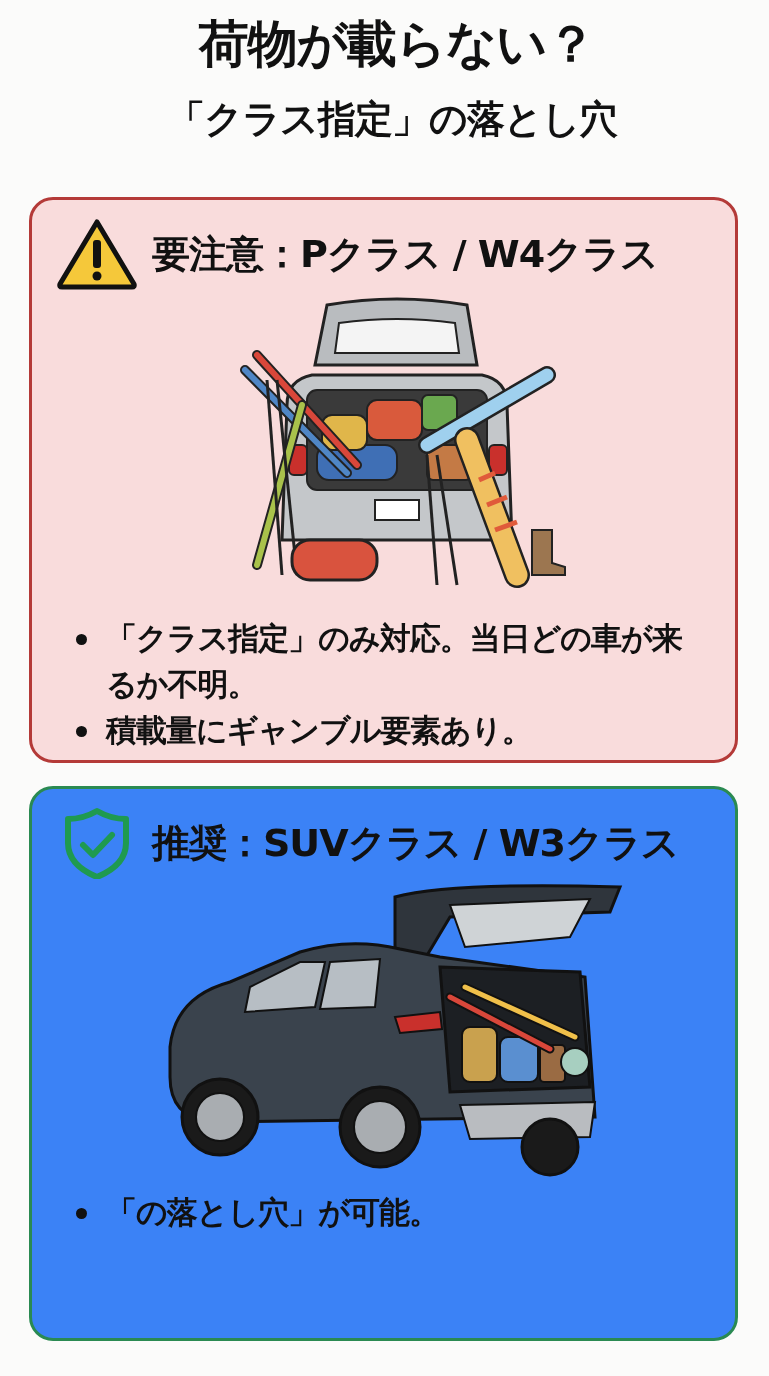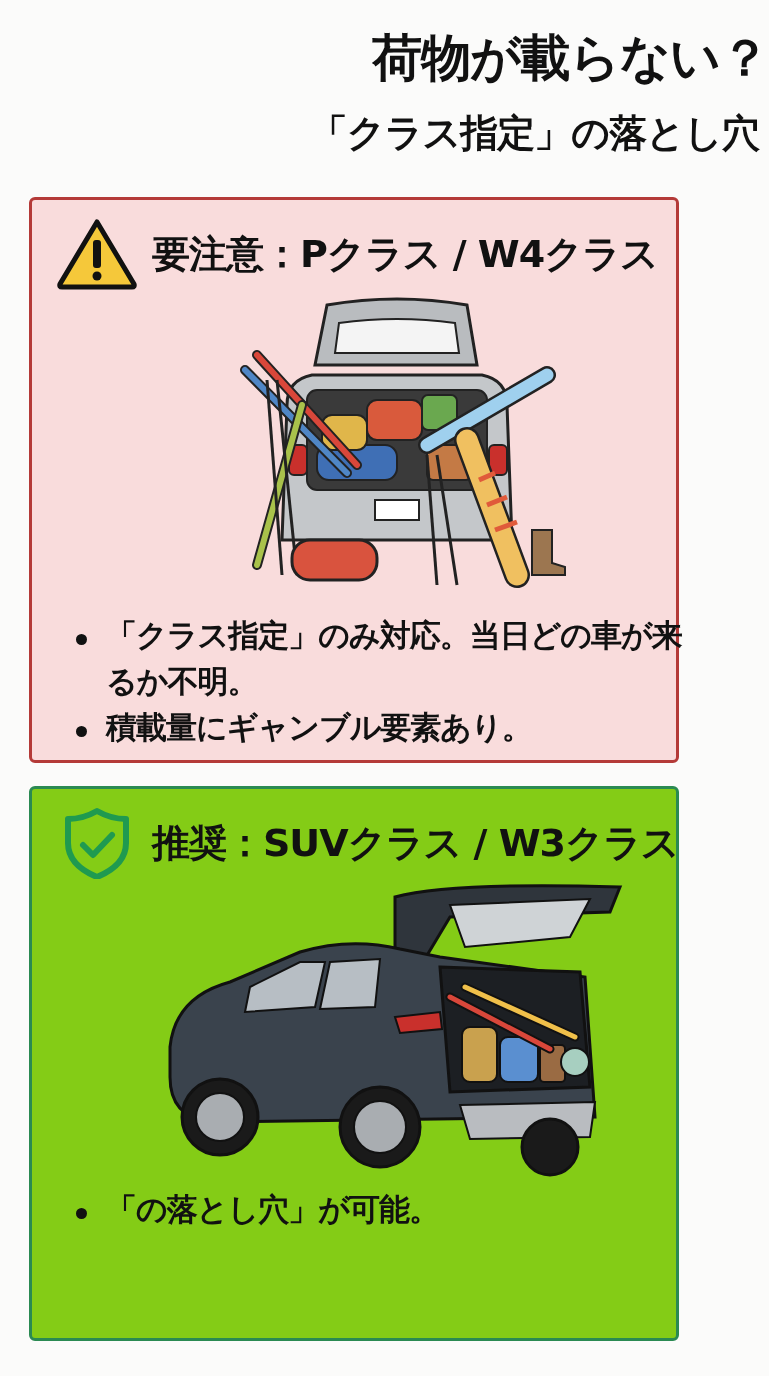--- a/index.html
+++ b/index.html
@@ -6,7 +6,7 @@
   html, body { width: 769px; height: 1376px; background: #fbfbfa; overflow: hidden; }
   body { font-family: "DejaVu Sans", "Liberation Sans", sans-serif; color: #111; position: relative; }
 
-  .title { position: absolute; left: 0; top: 28px; width: 769px; text-align: right; font-weight: bold; padding-left: 25px; }
+  .title { position: absolute; left: 0; top: 14px; width: 769px; text-align: center; font-weight: bold; padding-left: 25px; }
   .title .l1 { display: block; font-size: 50px; line-height: 60px; letter-spacing: -1px; }
   .title .l2 { display: block; font-size: 38px; line-height: 62px; letter-spacing: -1px; margin-top: 14px; padding-right: 10px; }
 

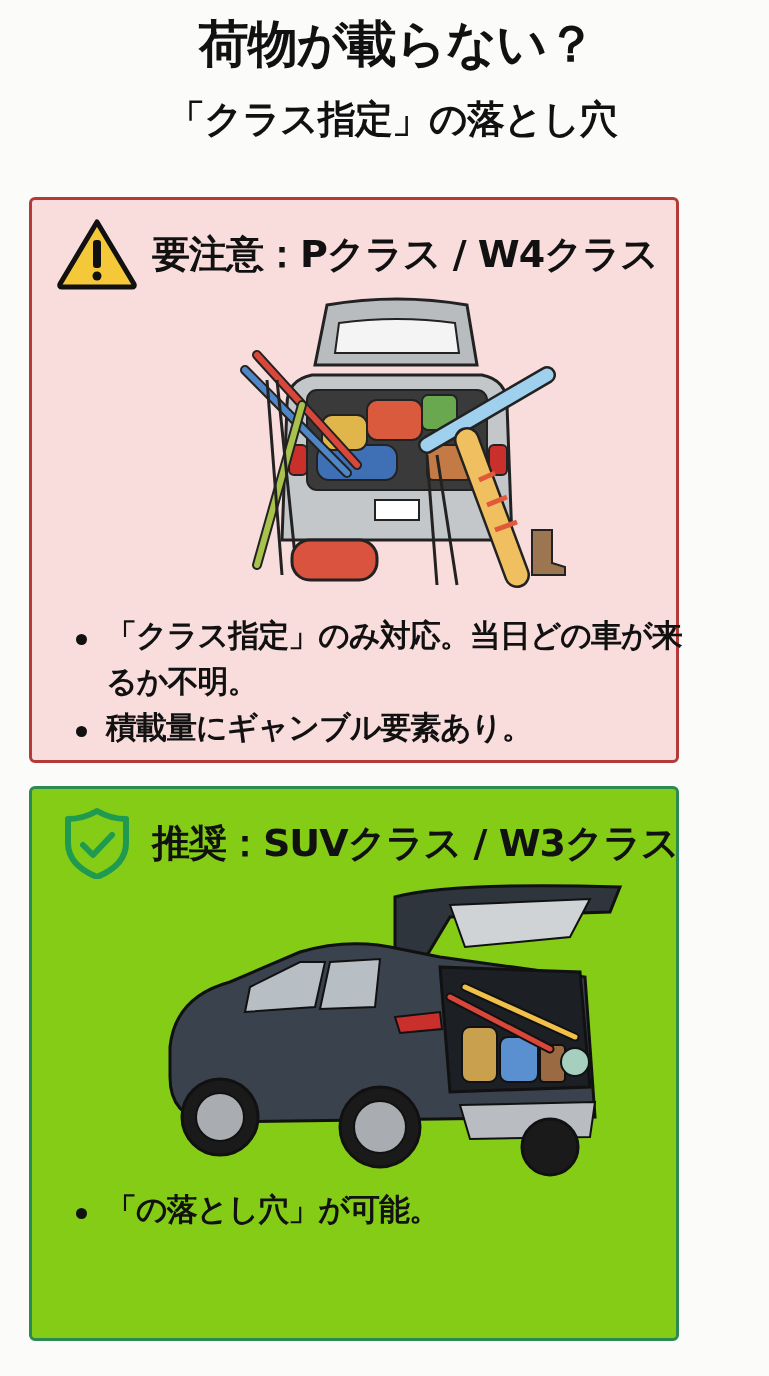--- a/index.html
+++ b/index.html
@@ -10,7 +10,7 @@
   .title .l1 { display: block; font-size: 50px; line-height: 60px; letter-spacing: -1px; }
   .title .l2 { display: block; font-size: 38px; line-height: 62px; letter-spacing: -1px; margin-top: 14px; padding-right: 10px; }
 
-  .panel { position: absolute; left: 29px; width: 650px; border-radius: 6px; border: 3px solid; }
+  .panel { position: absolute; left: 29px; width: 709px; border-radius: 24px; border: 3px solid; }
   .panel.warn { top: 197px; height: 566px; background: #f9dcdc; border-color: #b43a38; }
   .panel.good { top: 786px; height: 555px; background: #84cc16; border-color: #2a8a52; }
 

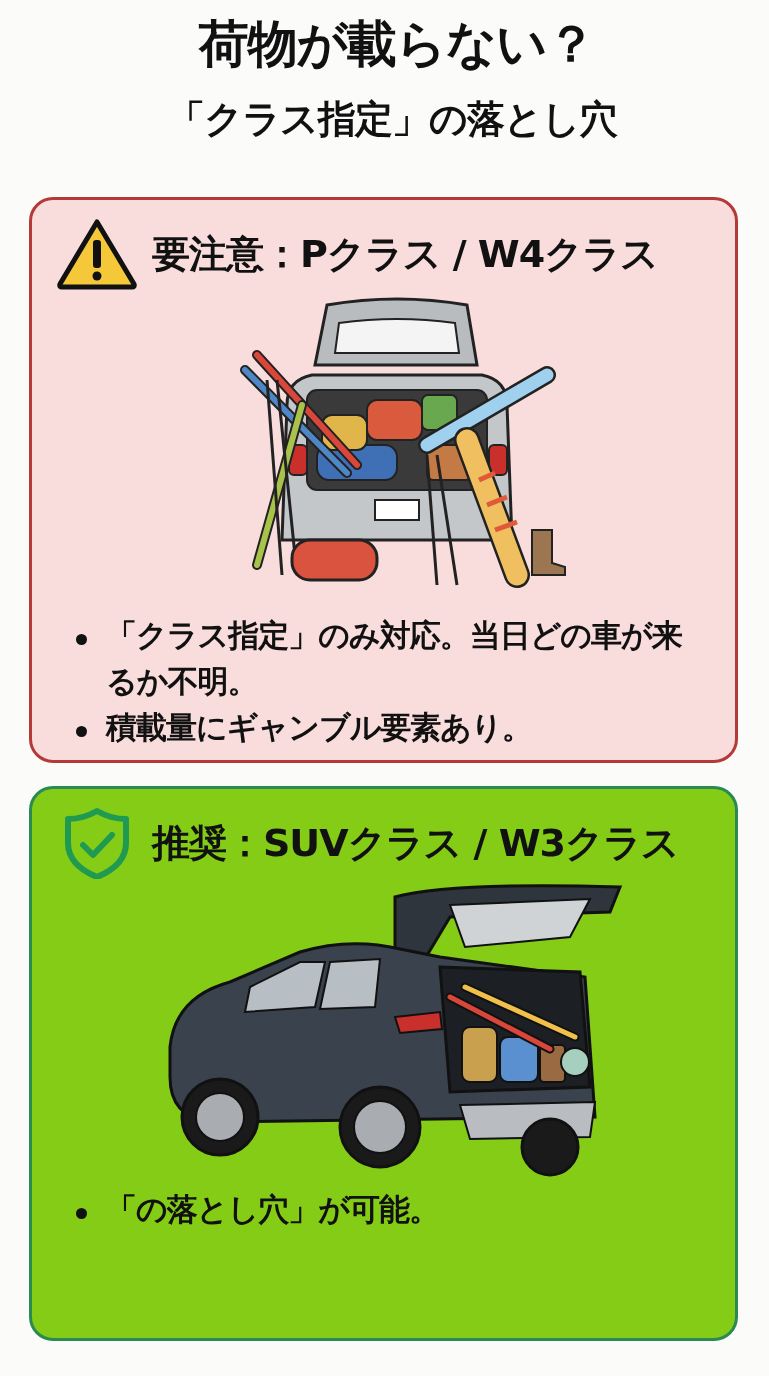--- a/index.html
+++ b/index.html
@@ -22,7 +22,7 @@
   .warn .illus { left: 195px; top: 95px; width: 340px; height: 295px; }
   .good .illus { left: 118px; top: 88px; width: 480px; height: 300px; }
 
-  .bullets { position: absolute; left: 40px; list-style: none; font-family: Liberation Mono, monospace; }
+  .bullets { position: absolute; left: 40px; list-style: none; }
   .warn .bullets { top: 415px; }
   .good .bullets { top: 400px; }
   .bullets li { position: relative; padding-left: 34px; font-weight: bold; font-size: 31px; line-height: 46px; letter-spacing: -1px; width: 640px; }

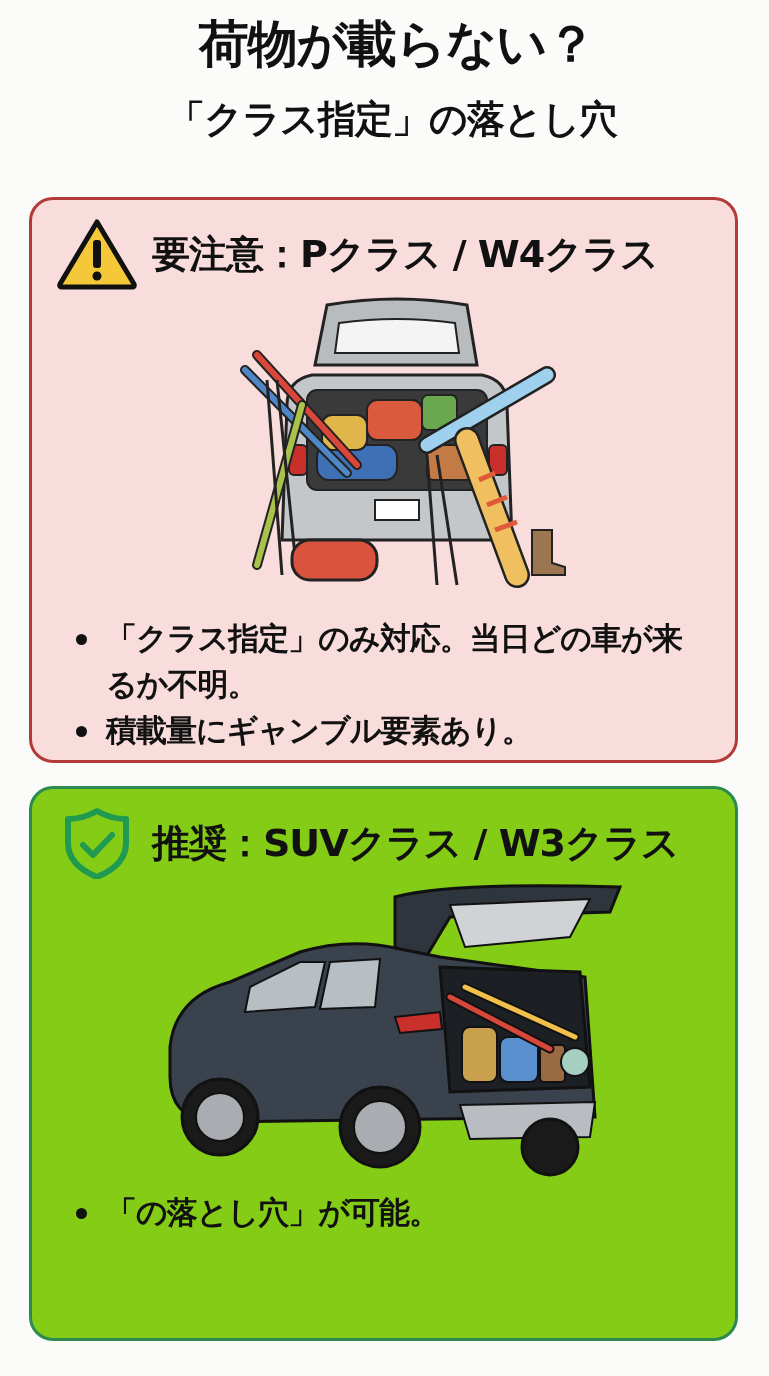--- a/index.html
+++ b/index.html
@@ -12,7 +12,7 @@
 
   .panel { position: absolute; left: 29px; width: 709px; border-radius: 24px; border: 3px solid; }
   .panel.warn { top: 197px; height: 566px; background: #f9dcdc; border-color: #b43a38; }
-  .panel.good { top: 786px; height: 555px; background: #84cc16; border-color: #2a8a52; }
+  .panel.good { top: 786px; height: 555px; background: #3b82f6; border-color: #2a8a52; }
 
   .ph { position: absolute; left: 24px; top: 18px; display: flex; align-items: center; }
   .ph .icon { width: 82px; height: 72px; display: block; }

